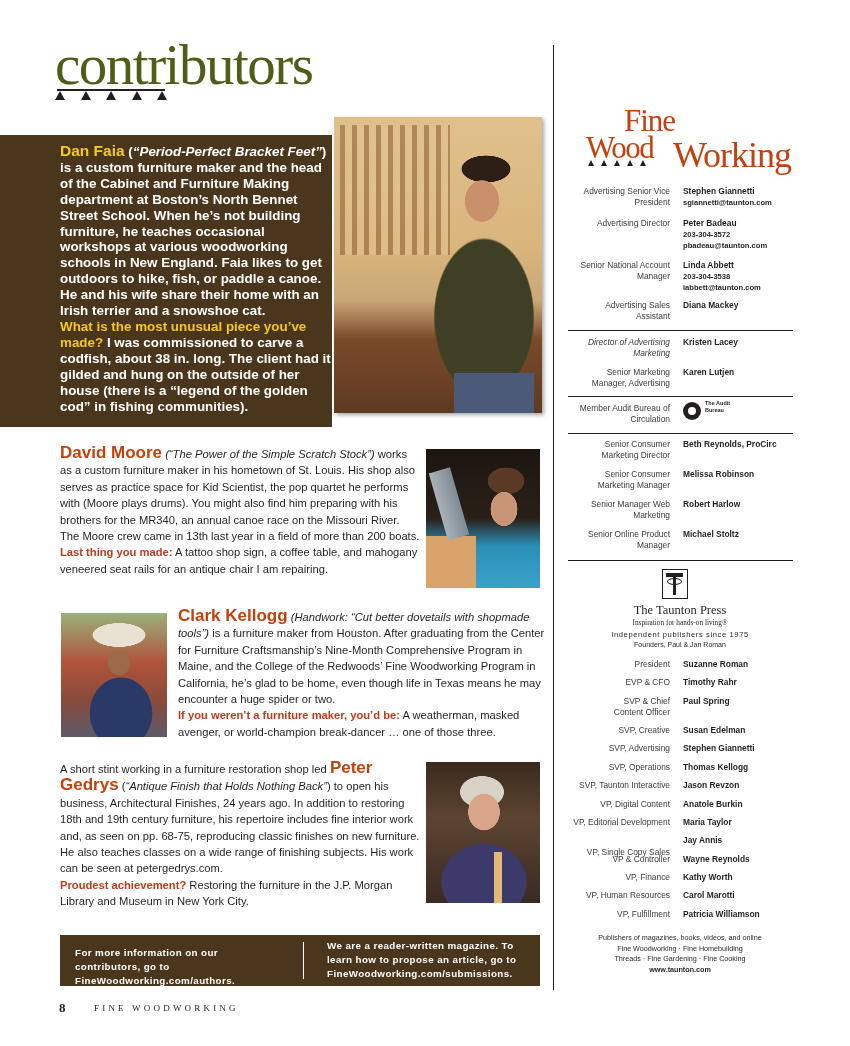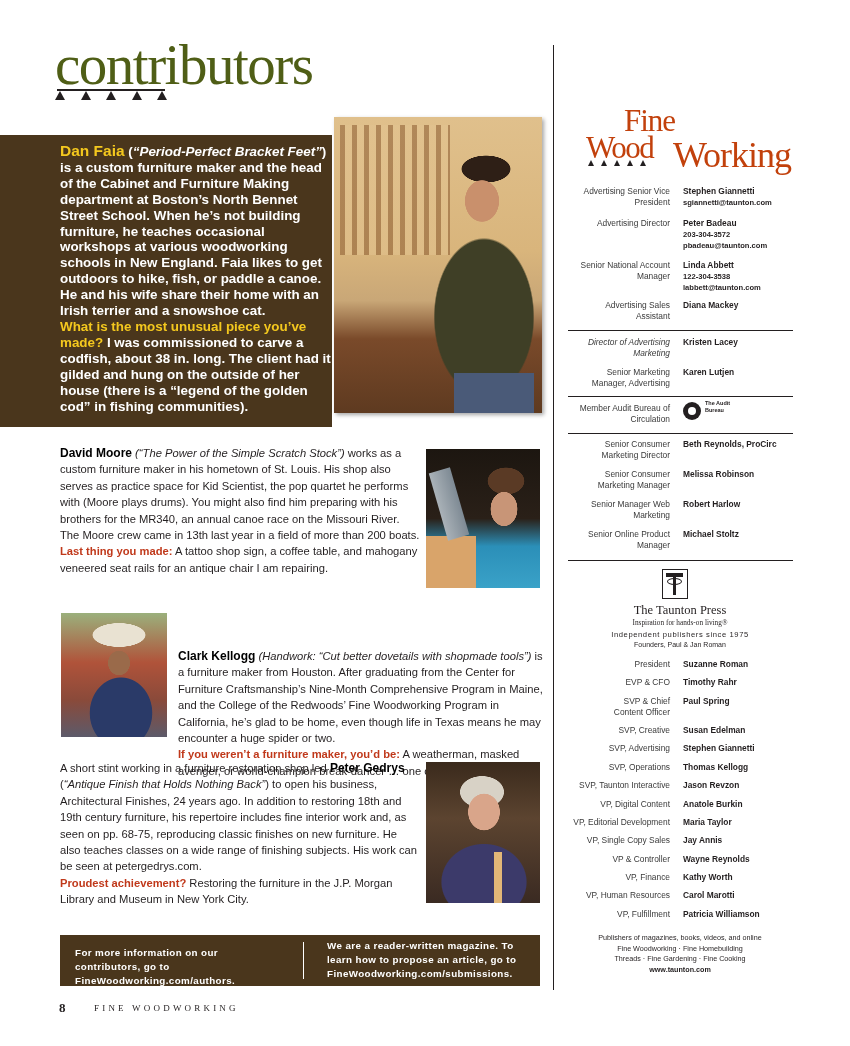--- a/index.html
+++ b/index.html
@@ -238,7 +238,7 @@
   <div class="mast-role" style="top:0;width:100px;">Senior National Account Manager</div>
   <div class="mast-person" style="top:0">
       <div class="pname">Linda Abbett</div>
-      <div class="contact">122-304-3538</div>
+      <div class="contact">203-304-3538</div>
       <div class="contact">labbett@taunton.com</div>
     </div>
 </div>

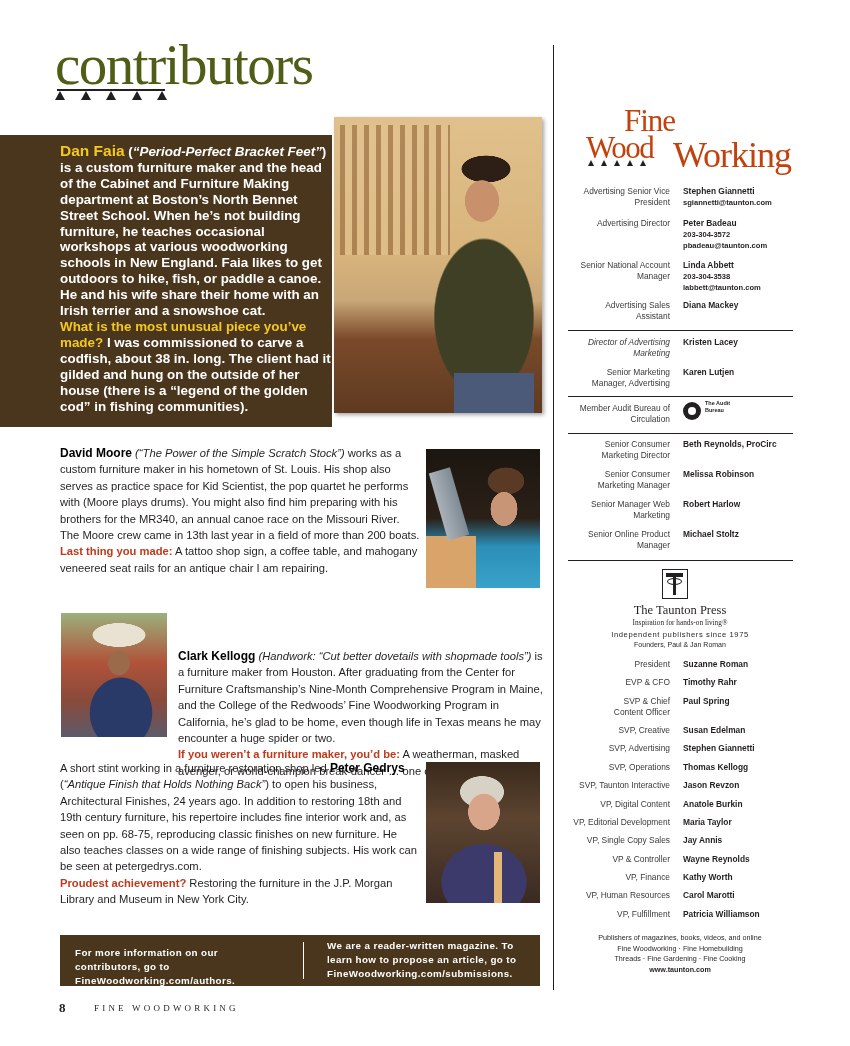--- a/index.html
+++ b/index.html
@@ -56,7 +56,7 @@
     position: absolute; font-family: "Liberation Sans", sans-serif;
     font-size: 11.2px; line-height: 16.4px; color: #231f20;
   }
-  .bio .nm { color: #000000; font-weight: bold; font-size: 12px; }
+  .bio .nm { color: #c2410c; font-weight: bold; font-size: 17px; }
   .bio .q { color: #c0391b; font-weight: bold; }
   .bio i { font-style: italic; }
 

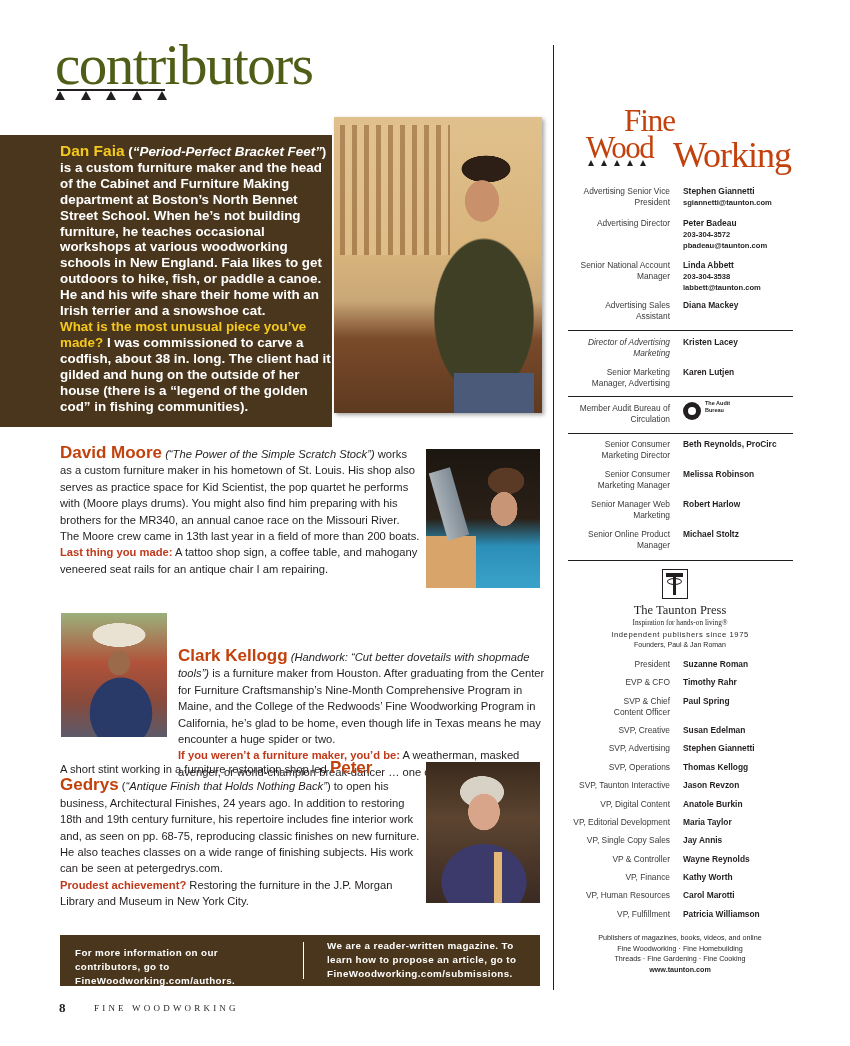--- a/index.html
+++ b/index.html
@@ -61,7 +61,7 @@
   .bio i { font-style: italic; }
 
   .moore-text { left: 60px; top: 445px; width: 360px; }
-  .kellogg-text { left: 178px; top: 608px; width: 370px; margin-top: 40px; }
+  .kellogg-text { left: 178px; top: 608px; width: 370px; }
   .gedrys-text { left: 60px; top: 760px; width: 360px; }
 
   .photo { position: absolute; }

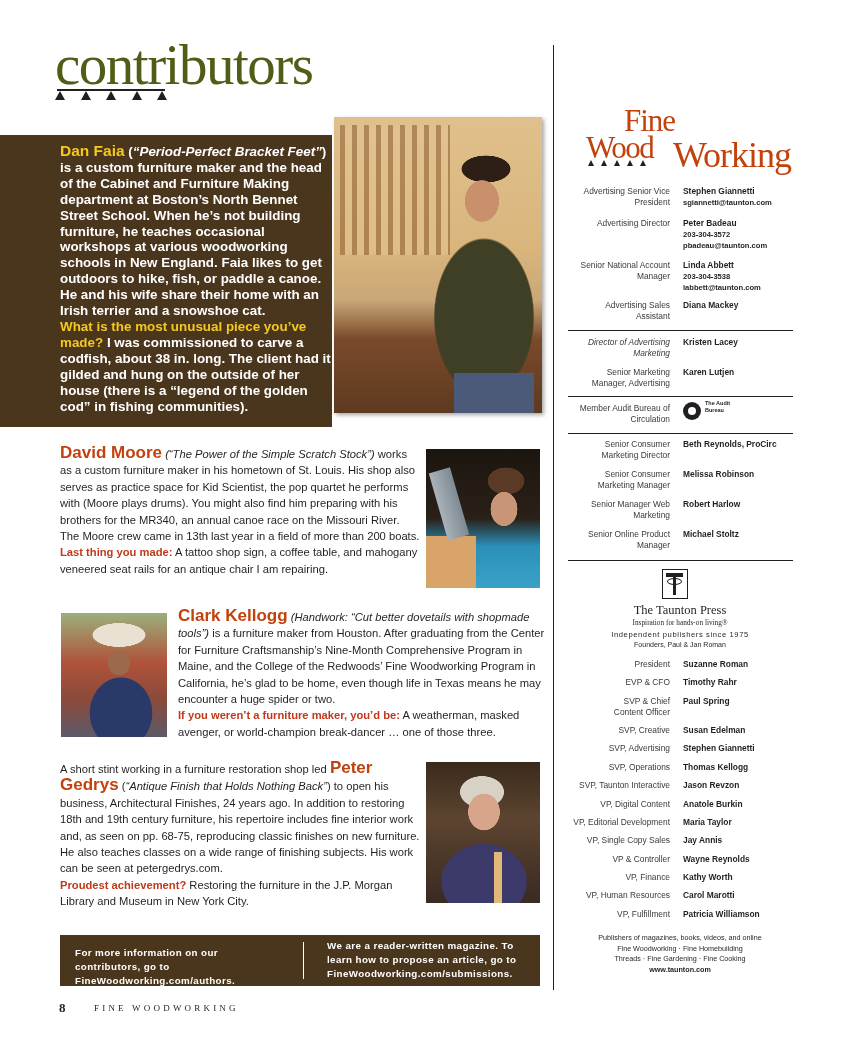--- a/index.html
+++ b/index.html
@@ -364,7 +364,7 @@
     </div>
   </div>
 <div class="mast-row" style="top:835px">
-    <div class="mast-role" style="top:0">VP, Single Copy Sales</div>
+    <div class="mast-role" style="top:12px">VP, Single Copy Sales</div>
     <div class="mast-person" style="top:0">
       <div class="pname">Jay Annis</div>
     </div>

